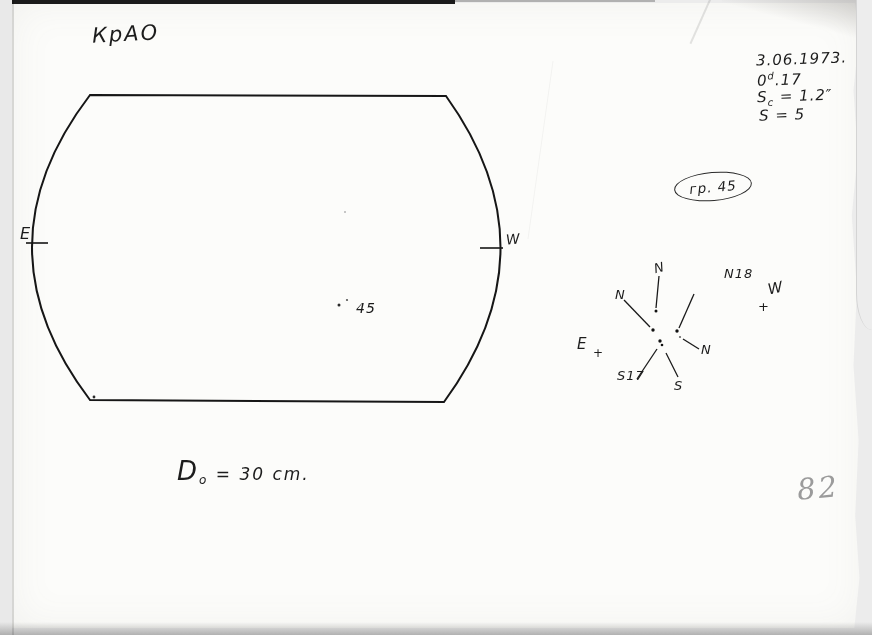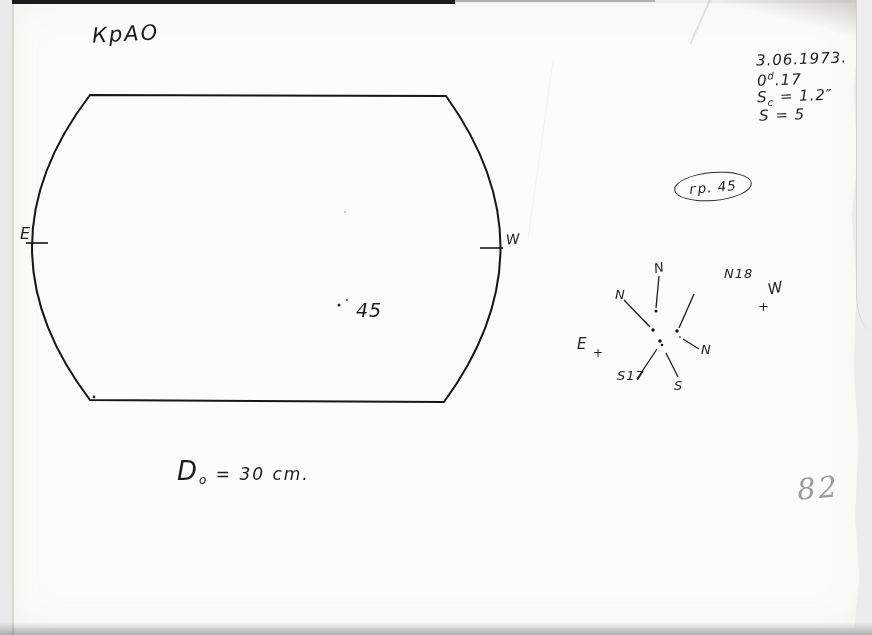--- a/index.html
+++ b/index.html
@@ -133,7 +133,7 @@
   <div class="hw" style="left:20px; top:226px; font-size:16px;">E</div>
   <div class="hw" style="left:506px; top:232px; font-size:14px; transform:rotate(-6deg);">W</div>
 
-  <div class="hw" style="left:356px; top:301px; font-size:19px;">45</div>
+  <div class="hw" style="left:356px; top:301px; font-size:14px;">45</div>
 
   <div class="hw dnote" style="left:177px; top:458px;"><span class="dbig">D</span><span class="dsub">o</span><span> = 30 cm.</span></div>
 

